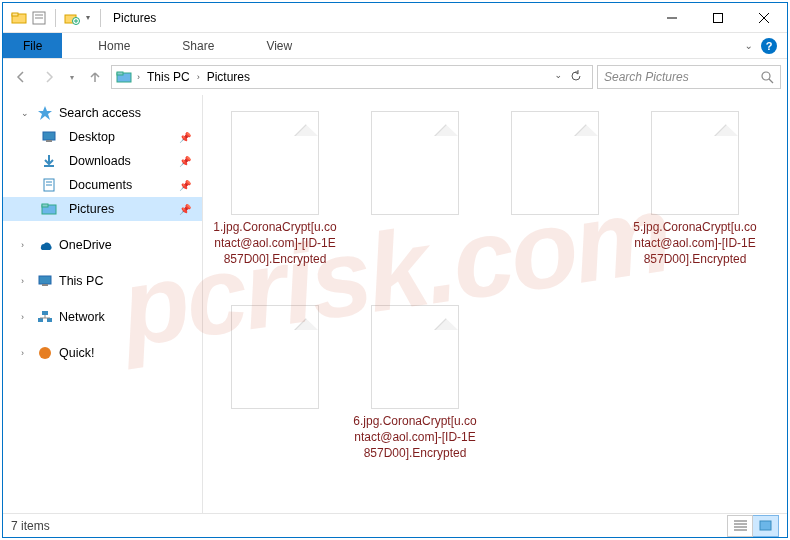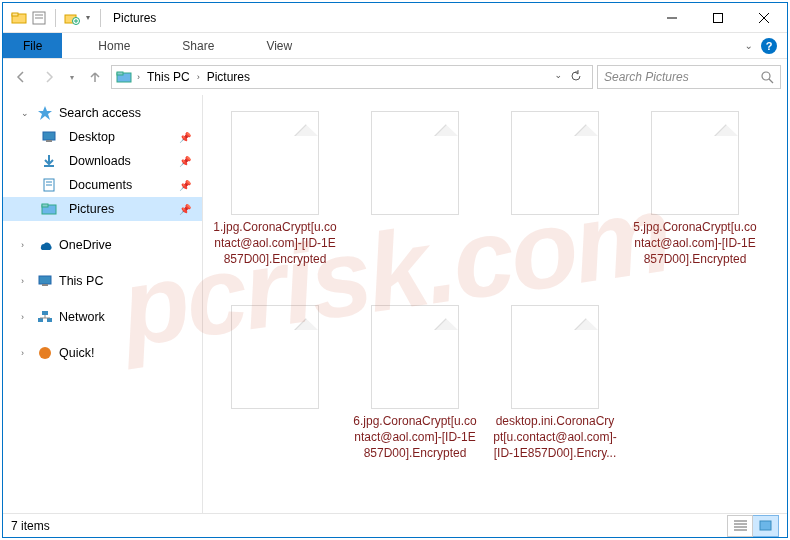--- a/index.html
+++ b/index.html
@@ -284,10 +284,6 @@
           <div class="file-thumb"></div>
           <div class="file-name">6.jpg.CoronaCrypt[u.contact@aol.com]-[ID-1E857D00].Encrypted</div>
         </div>
-        <div class="file-item">
-          <div class="file-thumb"></div>
-          <div class="file-name">desktop.ini.CoronaCrypt[u.contact@aol.com]-[ID-1E857D00].Encry...</div>
-        </div>
       </div>
   </div>
 

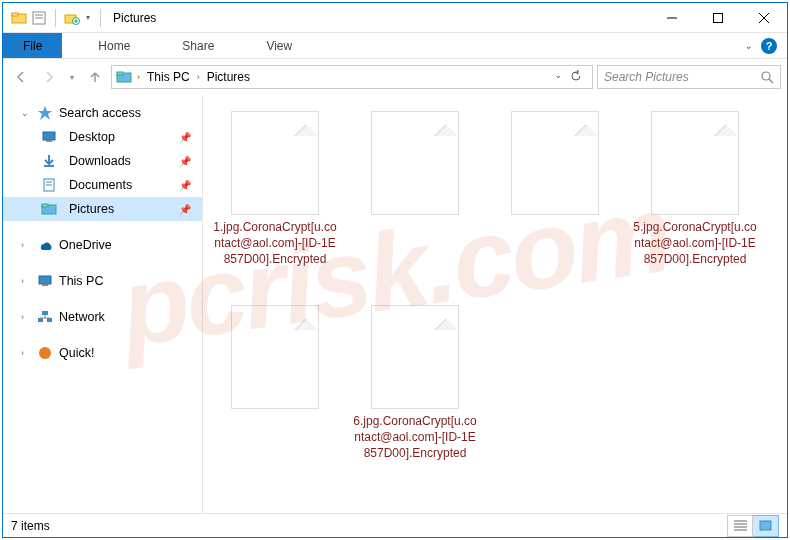--- a/index.html
+++ b/index.html
@@ -60,7 +60,7 @@
     .file-name { font-size: 12px; text-align: center; line-height: 1.35; color: #7f1d1d; padding: 0 2px; max-height: 66px; overflow: hidden; word-break: break-all; }
     
     
-    .statusbar { height: 24px; border-top: 1px solid #e5e5e5; display: flex; align-items: center; font-size: 12px; padding: 0 8px; color: #000000; }
+    .statusbar { height: 24px; border-top: 1px solid #e5e5e5; display: flex; align-items: center; font-size: 12px; padding: 0 8px; color: #404040; }
     .statusbar-spacer { flex: 1; }
     .view-toggle { display: flex; gap: 0; }
     .view-btn { width: 26px; height: 22px; border: 1px solid #ccc; display: flex; align-items: center; justify-content: center; background: #fff; }

